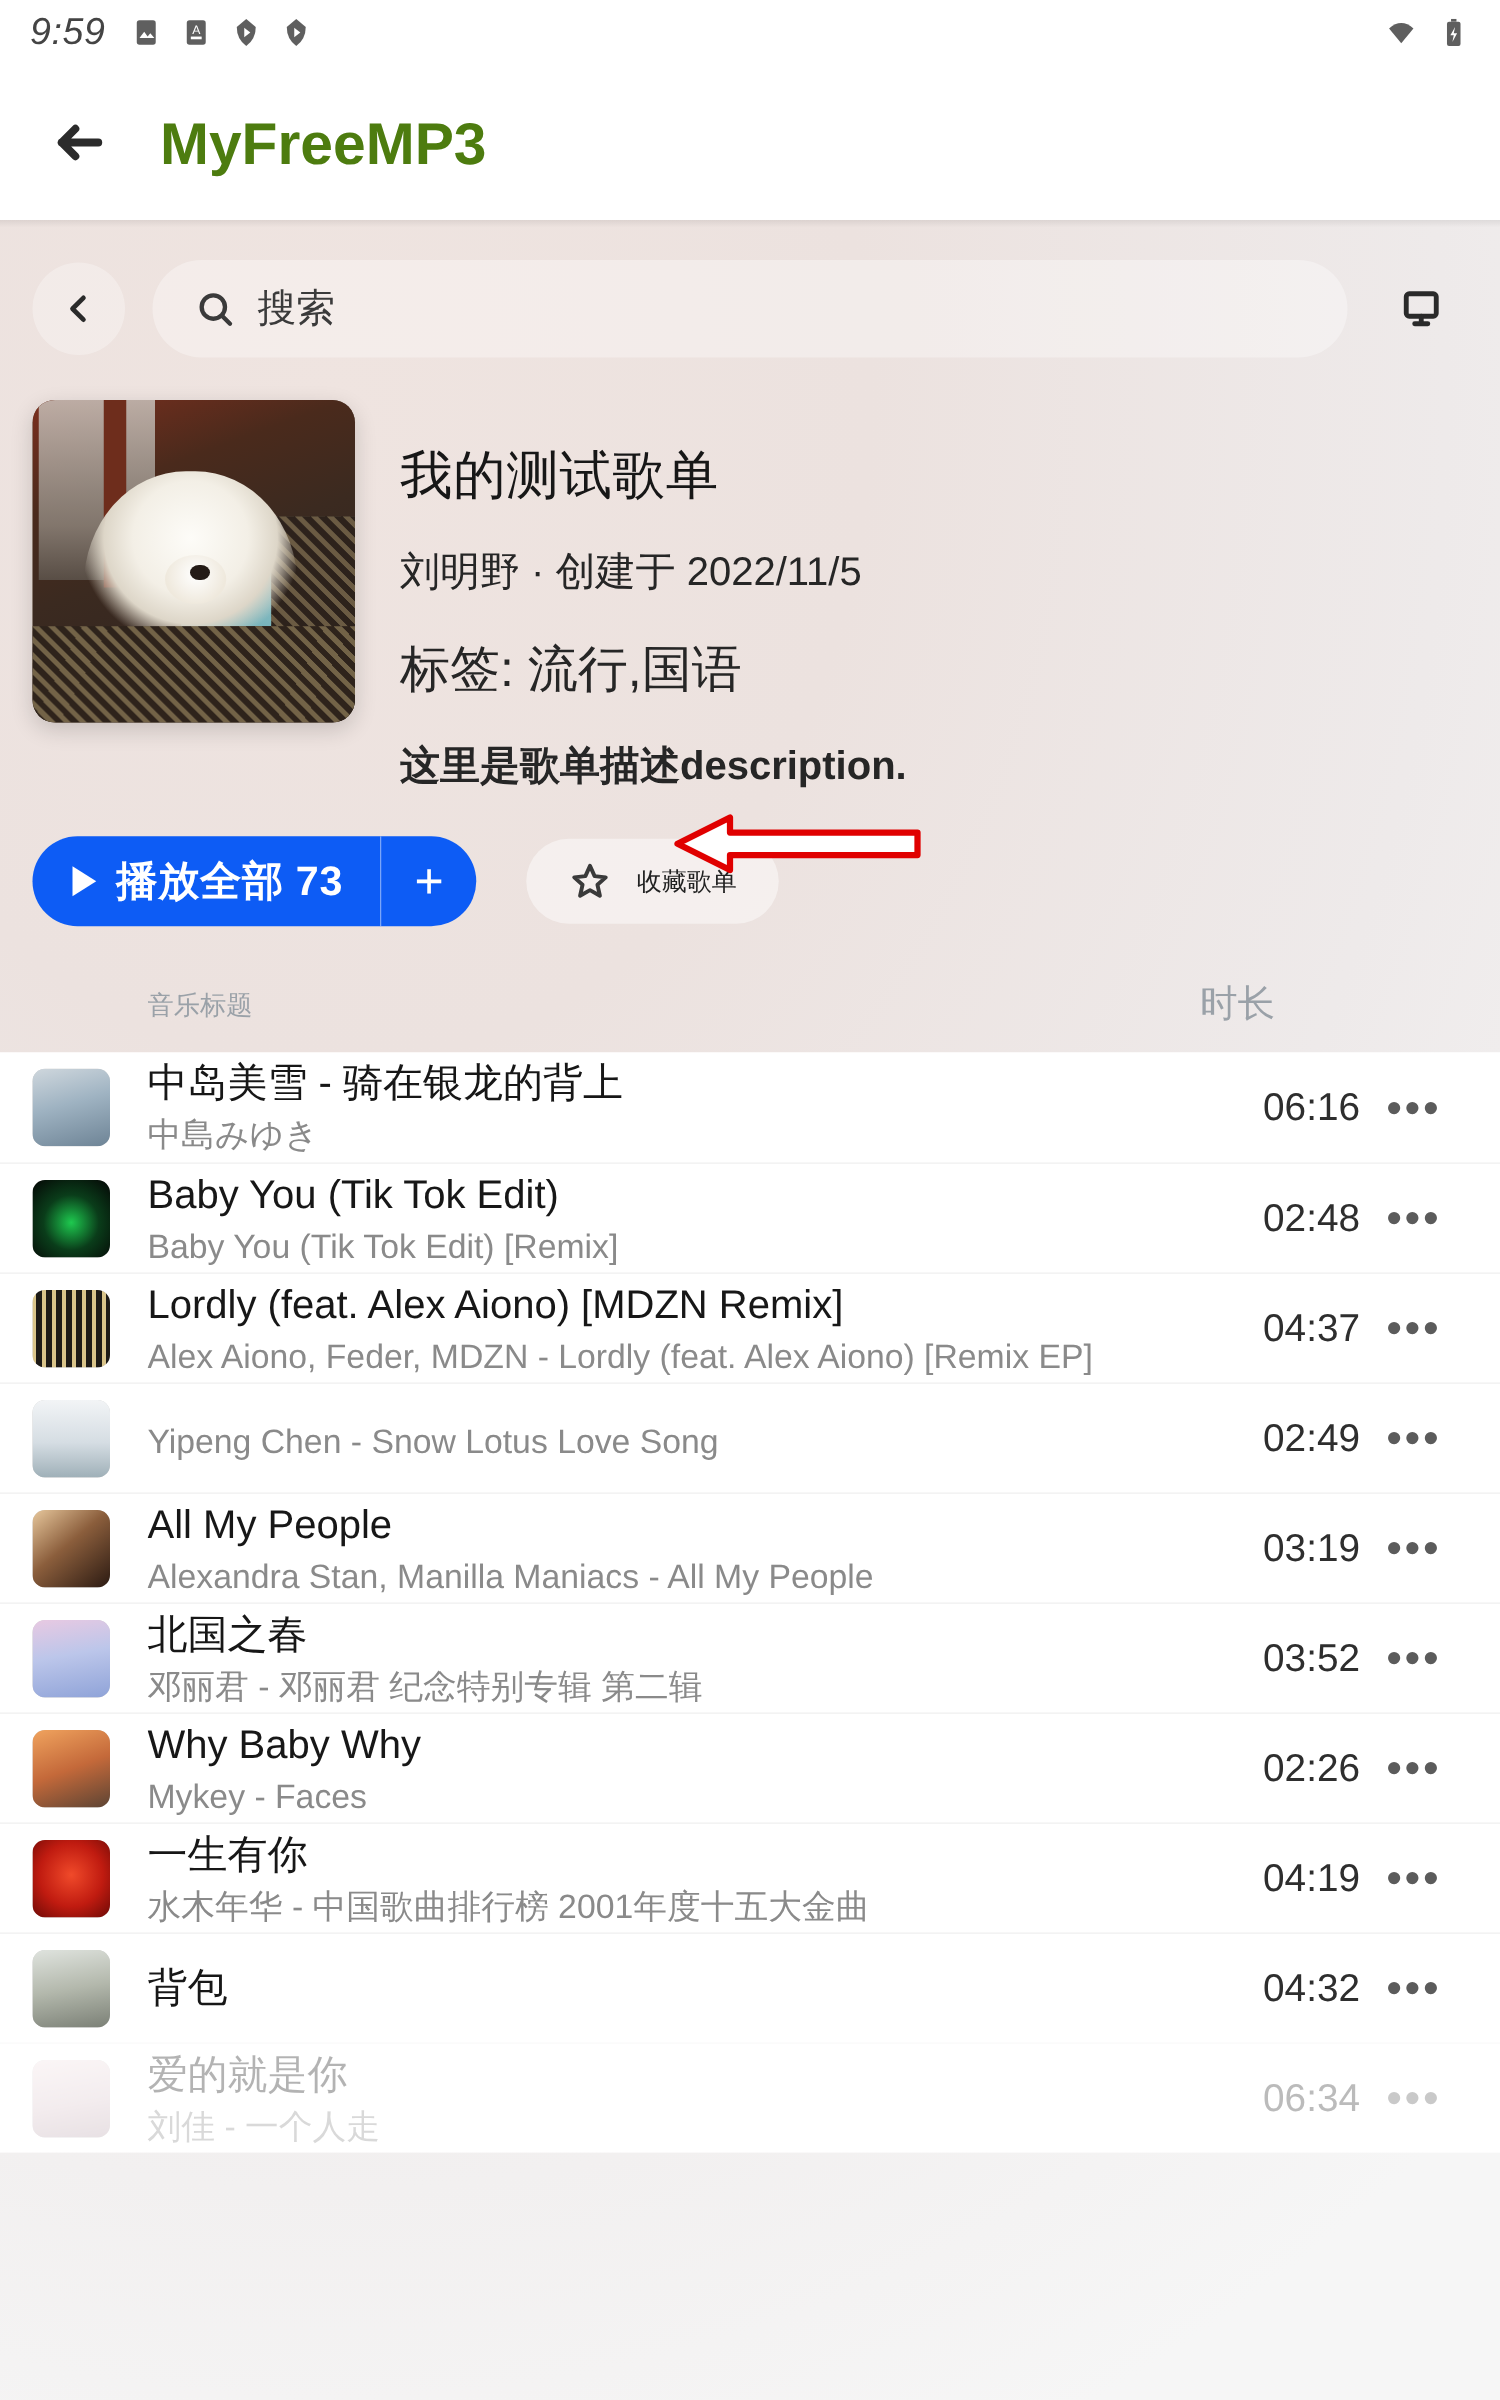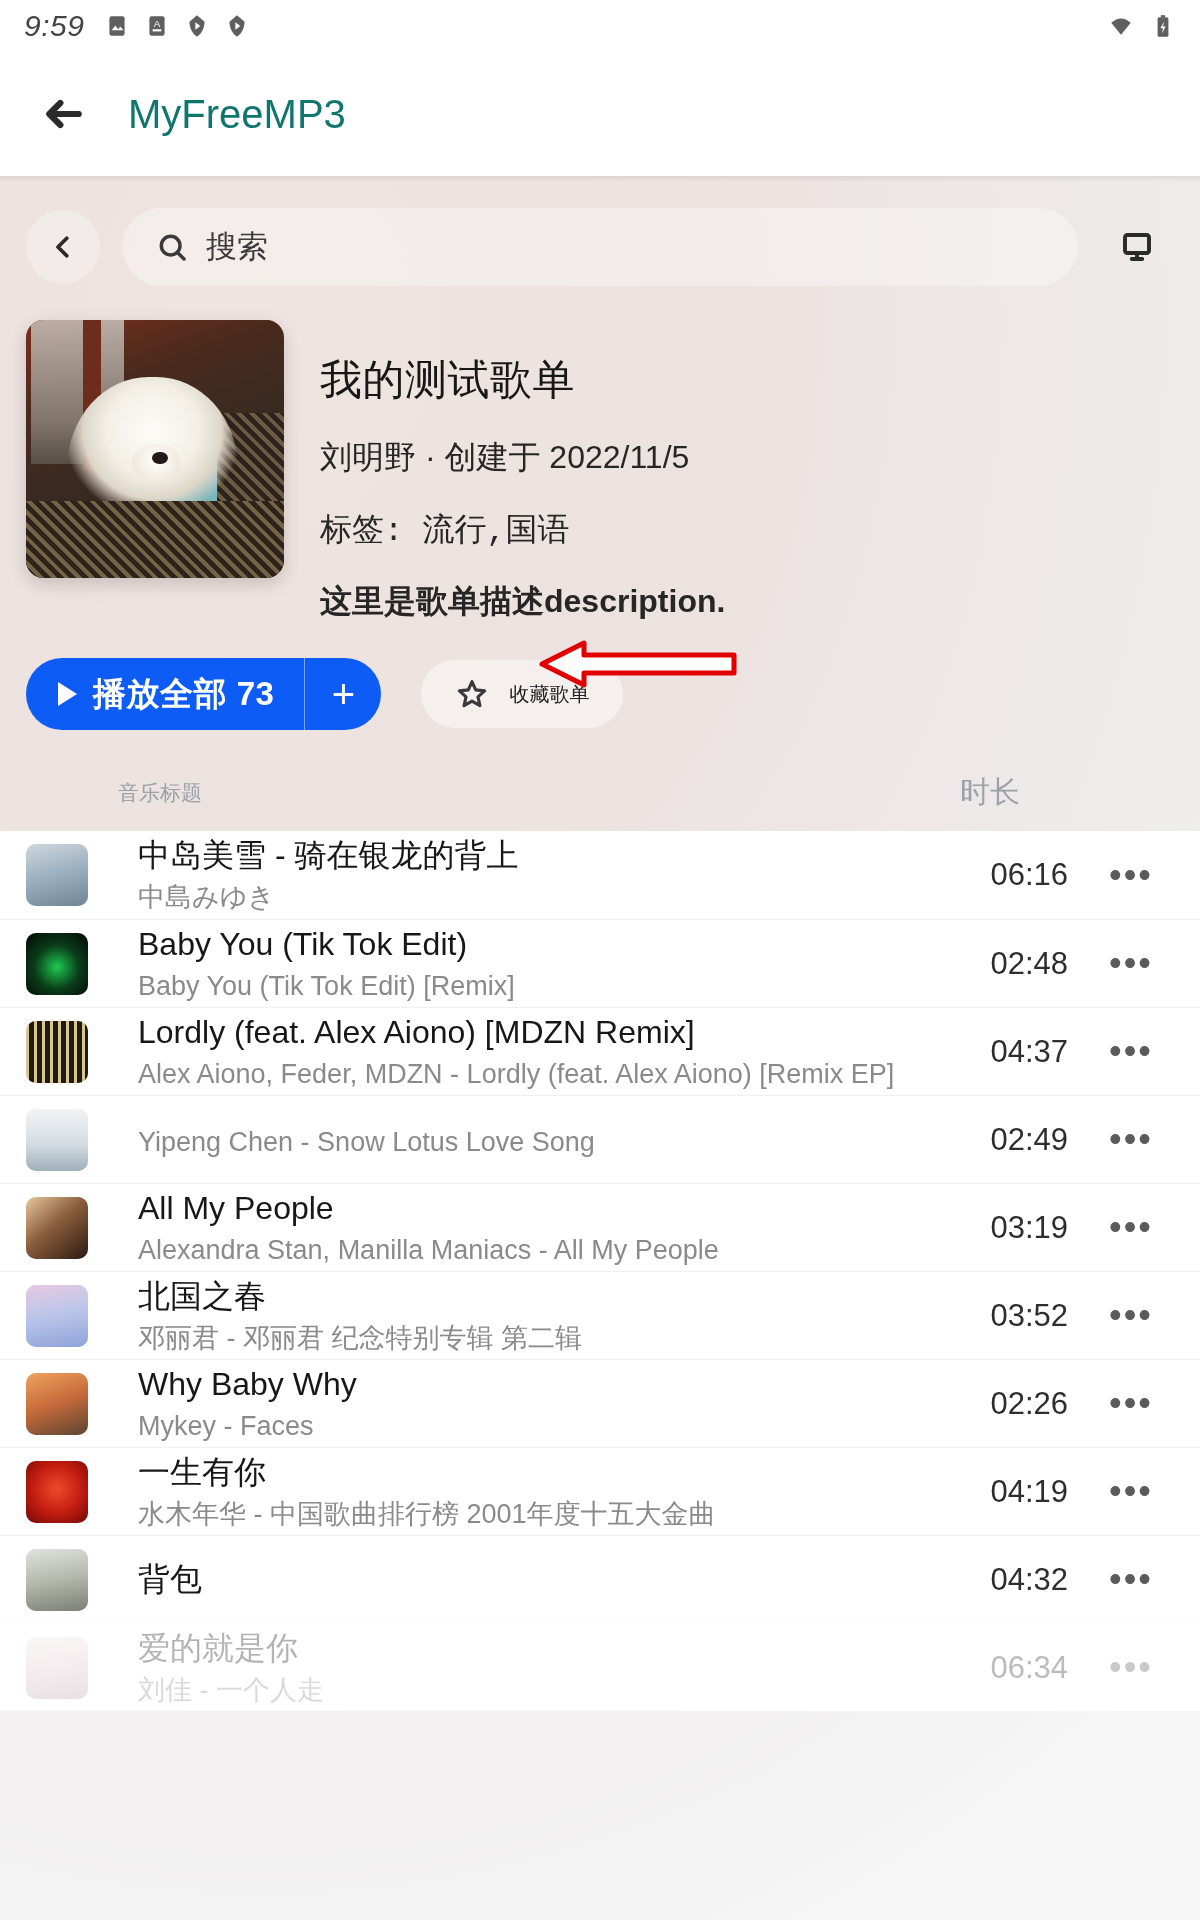--- a/index.html
+++ b/index.html
@@ -33,7 +33,7 @@
   }
   .appbar .back svg{ width:44px; height:44px; stroke:#2b2b2b; fill:none; stroke-width:3.4; }
   .appbar .title{
-    font-size:40px; color:#0f766e; margin-left:36px; font-weight:400;
+    font-size:47px; color:#4d7c0f; margin-left:36px; font-weight:700;
   }
 
   

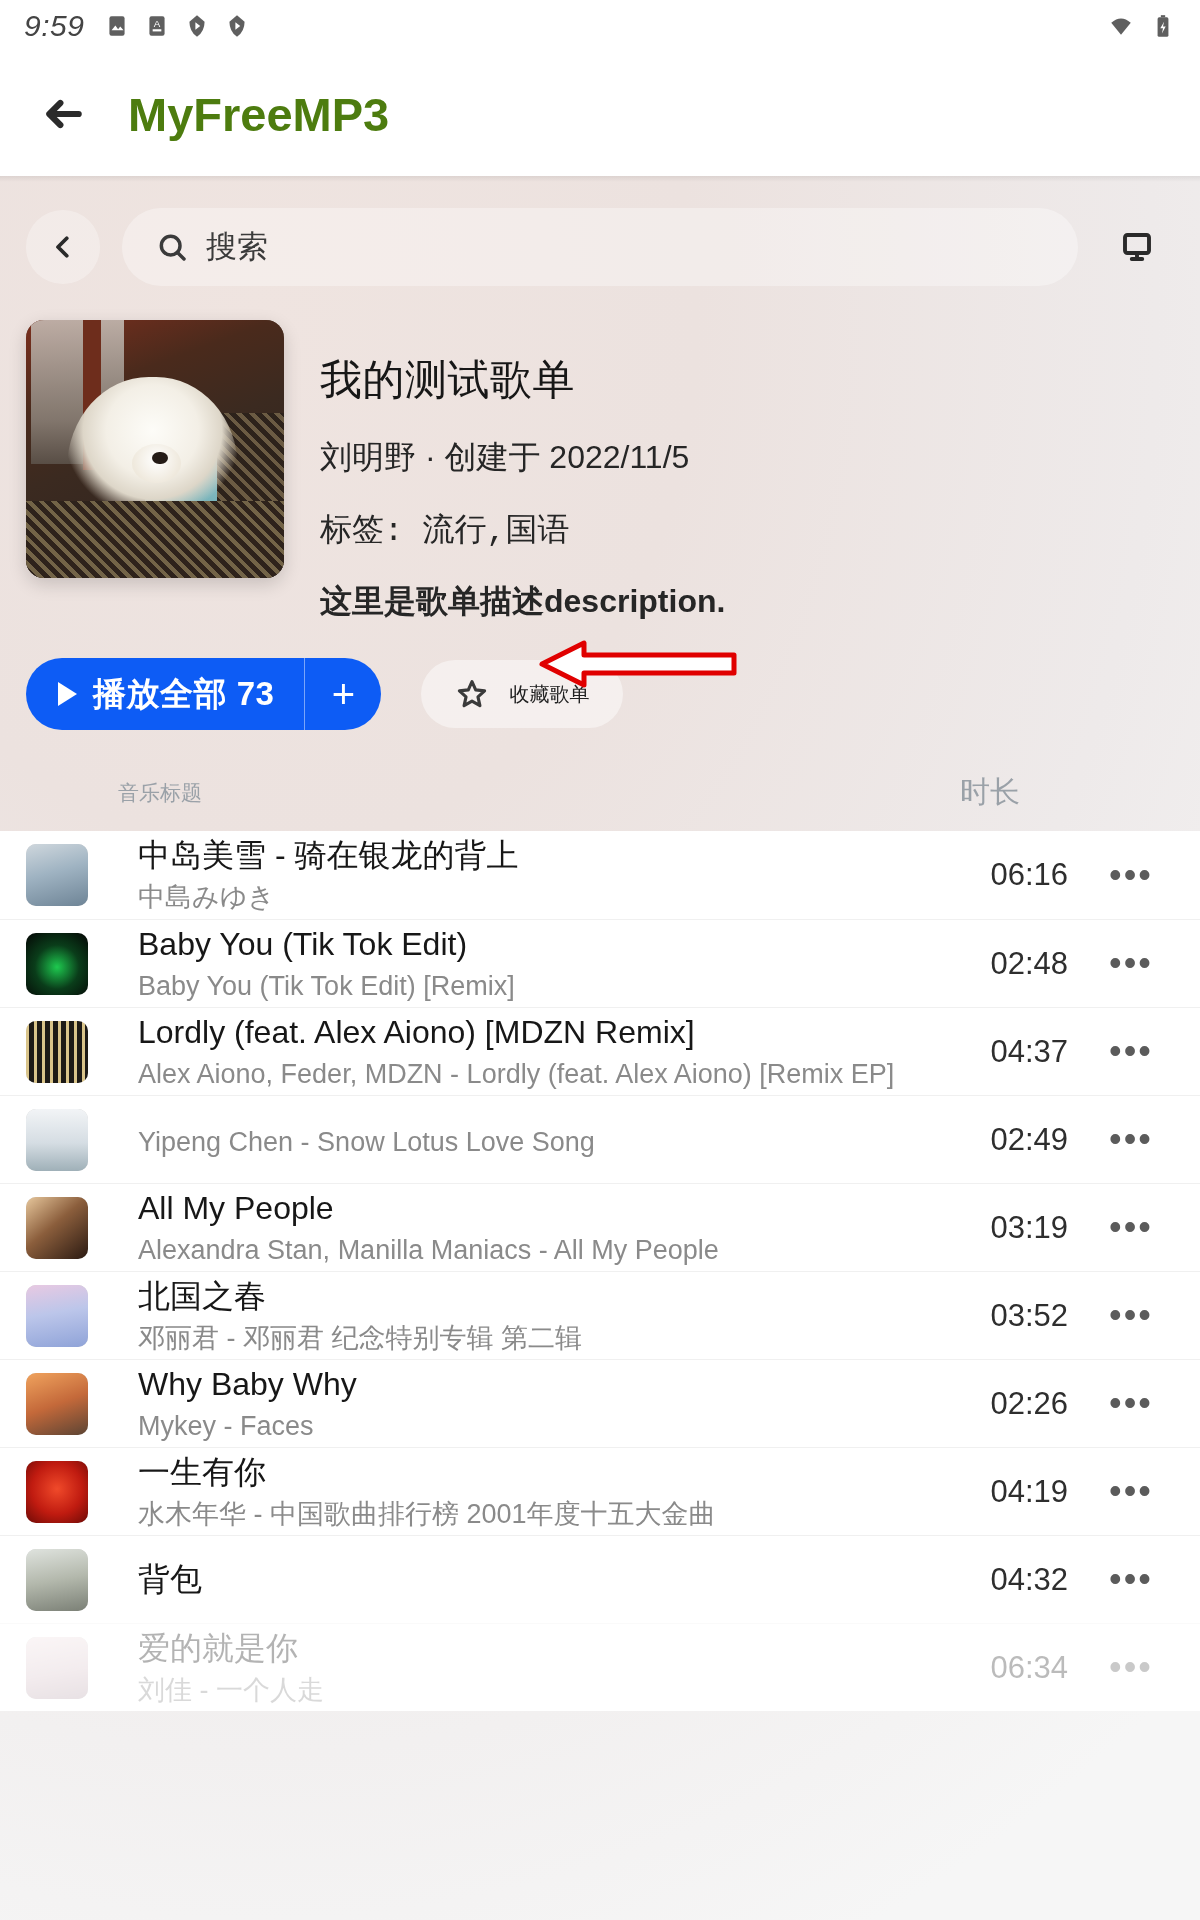--- a/index.html
+++ b/index.html
@@ -136,7 +136,7 @@
   .plmeta{ flex:1 1 auto; padding-top:32px; }
   .pl-title{ font-size:42px; color:#171717; font-weight:400; letter-spacing:.5px; }
   .pl-sub{ font-size:32px; color:#262626; margin-top:28px; }
-  .pl-tags{ font-size:32px; color:#262626; margin-top:28px;font-family:Liberation Mono, monospace; }
+  .pl-tags{ font-size:40px; color:#262626; margin-top:28px; }
   .pl-desc{ font-size:32px; color:#262626; margin-top:28px;font-weight:bold; }
 
   

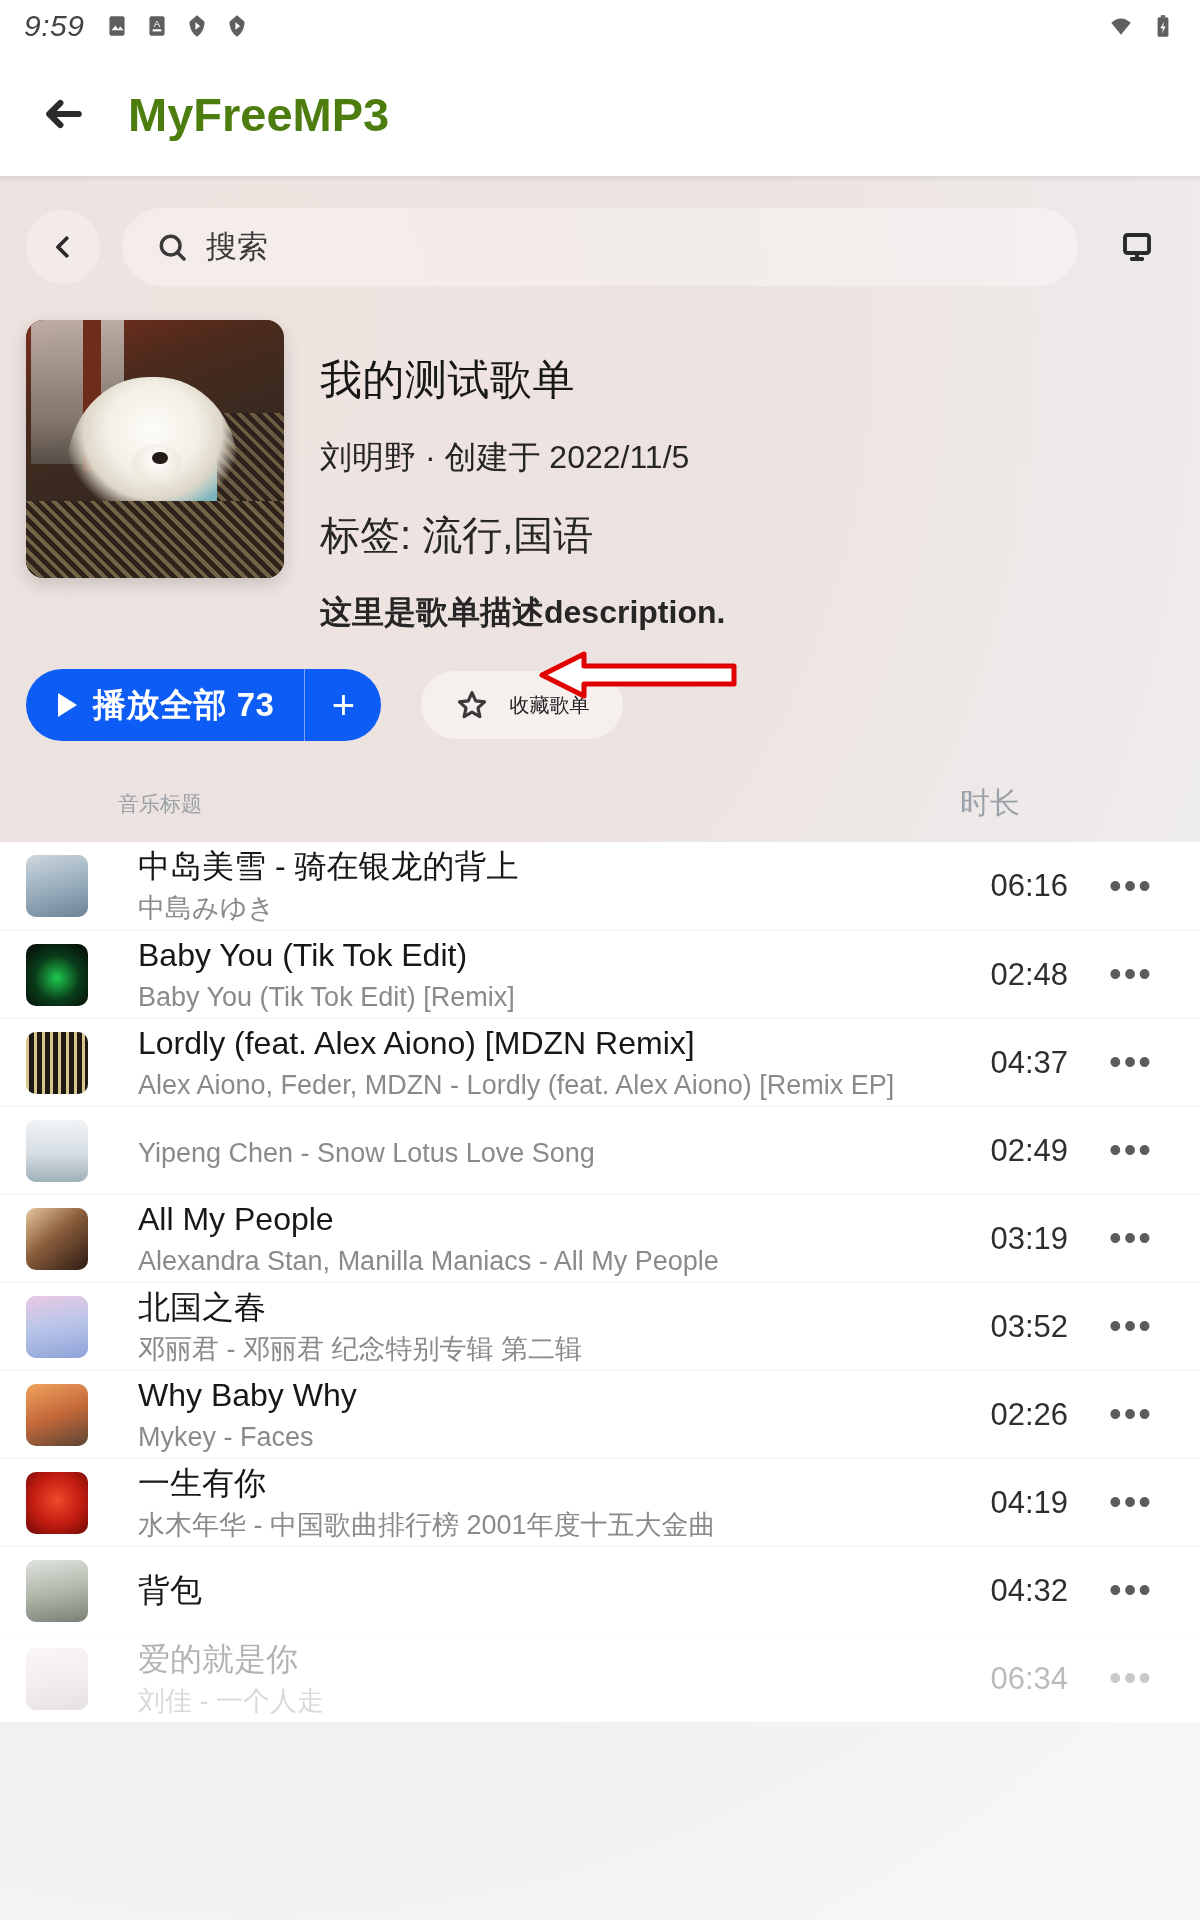--- a/index.html
+++ b/index.html
@@ -191,7 +191,7 @@
     display:flex; align-items:center;
     padding:14px 26px; height:88px;
     border-top:1px solid #f0f0f0;
-    cursor:pointer; background:#fff;gap:20px;
+    cursor:pointer; background:#fff;
   }
   .songrow:first-child{ border-top:none; }
   .thumb{

